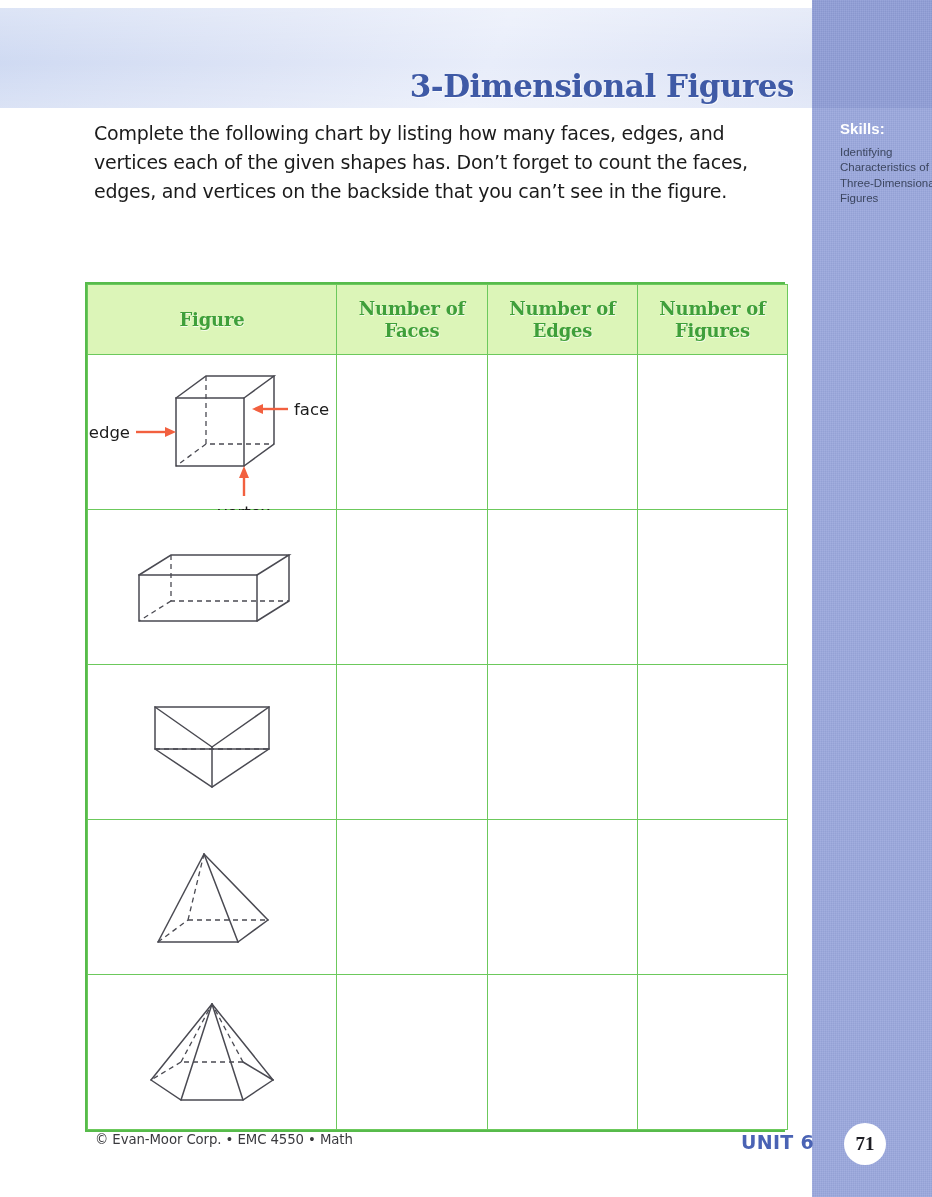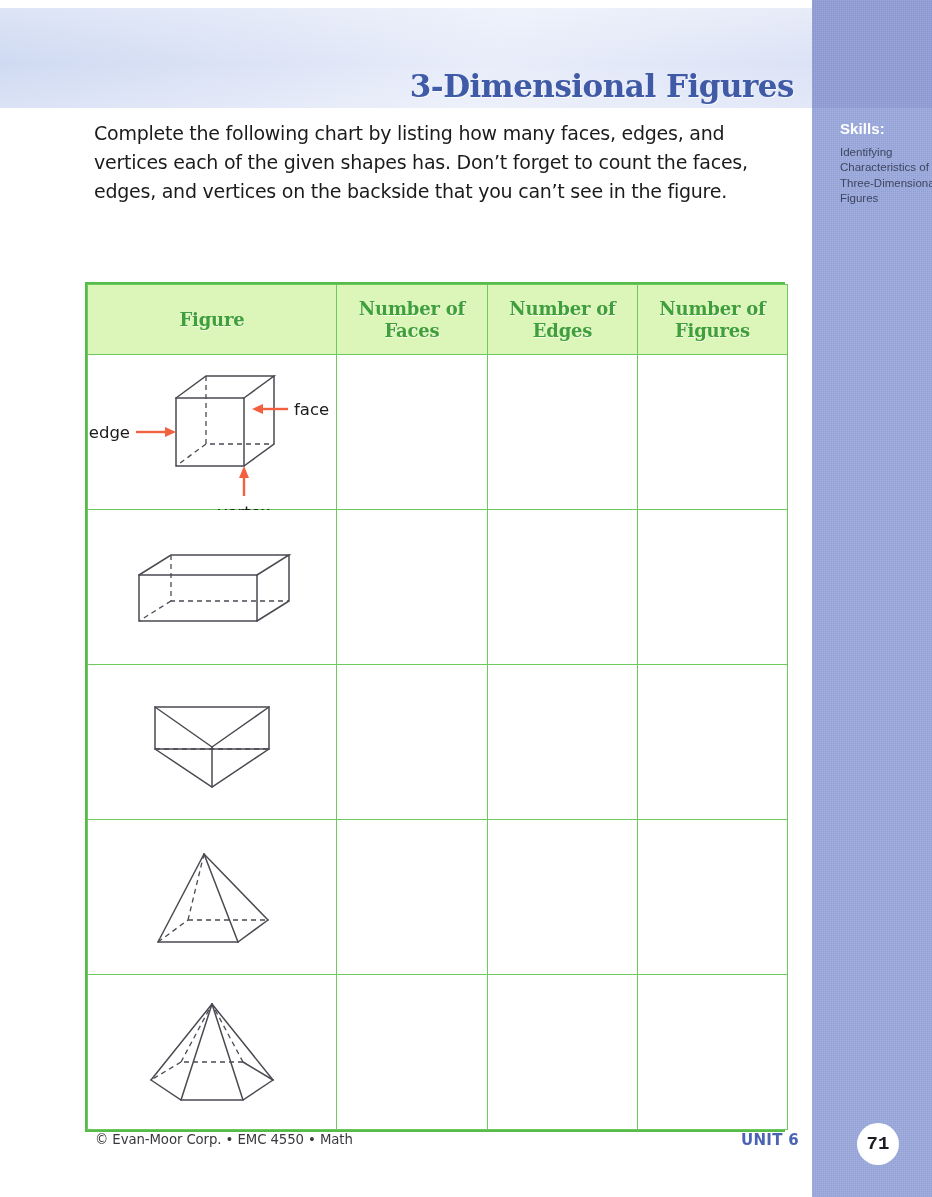--- a/index.html
+++ b/index.html
@@ -161,7 +161,7 @@
     left: 741px; top: 1131px;
     font-family: "DejaVu Sans", sans-serif;
     font-weight: bold;
-    font-size: 15px;
+    font-size: 19px;
     color: #4a63b4;
     letter-spacing: 0.3px;
   }

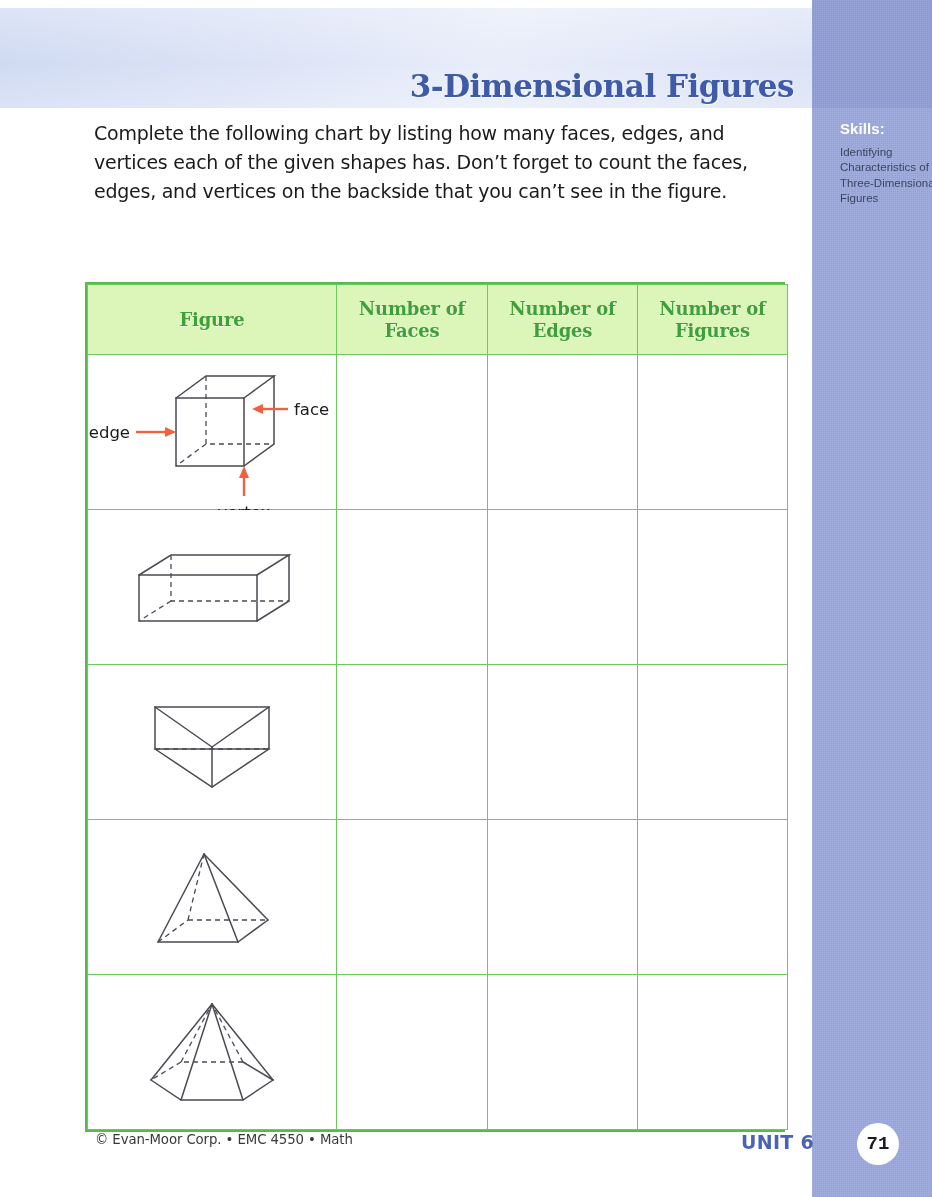--- a/index.html
+++ b/index.html
@@ -76,12 +76,12 @@
   }
   #page-number-circle {
     position: absolute;
-    left: 45px; top: 1123px;
+    left: 32px; top: 1123px;
     width: 42px; height: 42px;
     border-radius: 50%;
     background: #ffffff;
     display: flex; align-items: center; justify-content: center;
-    font-family: Liberation Mono, monospace;
+    font-family: Liberation Serif, serif;
     font-weight: bold;
     font-size: 19px;
     color: #1d1d24;

